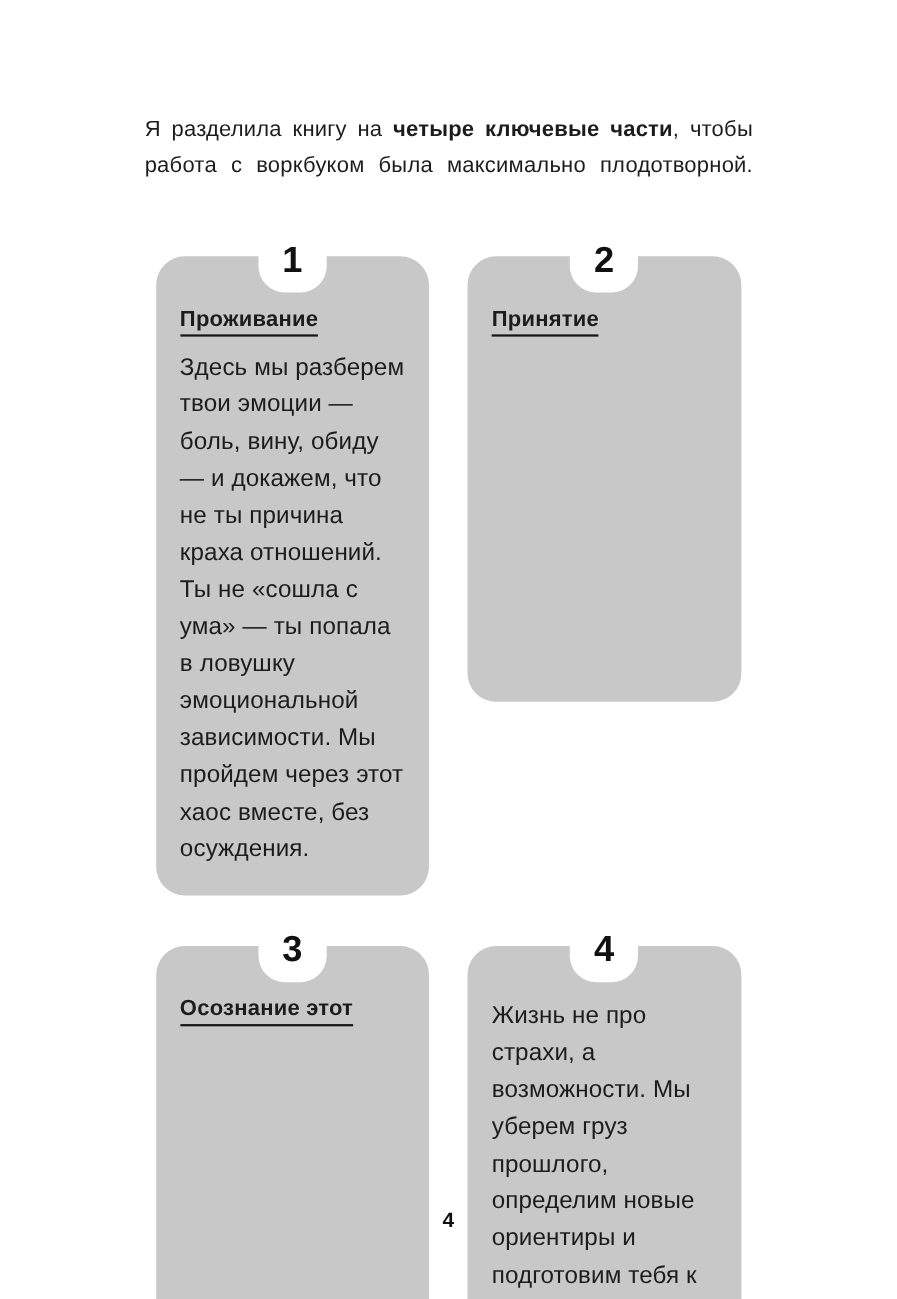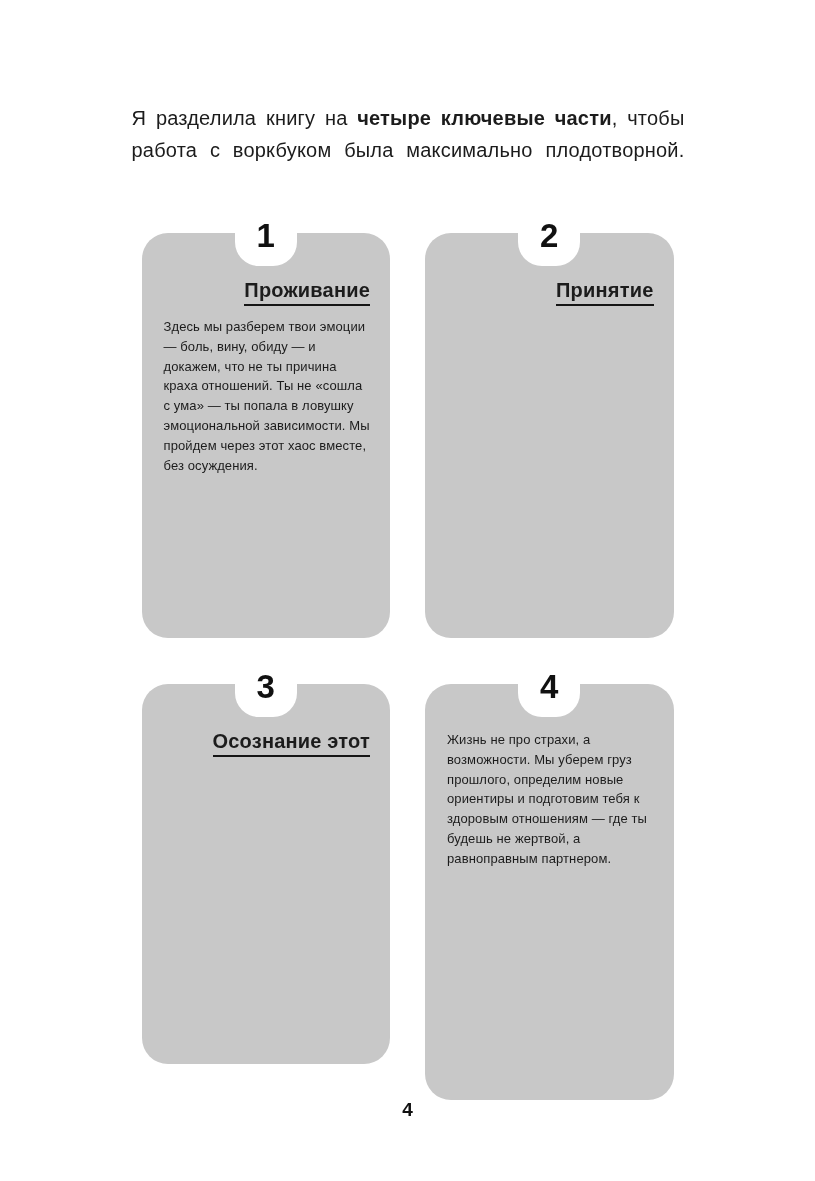--- a/index.html
+++ b/index.html
@@ -66,7 +66,7 @@
     color: #111111;
   }
   .card-title {
-    text-align: right;
+    text-align: left;
     font-weight: 700;
     font-size: 20px;
     letter-spacing: 0.2px;

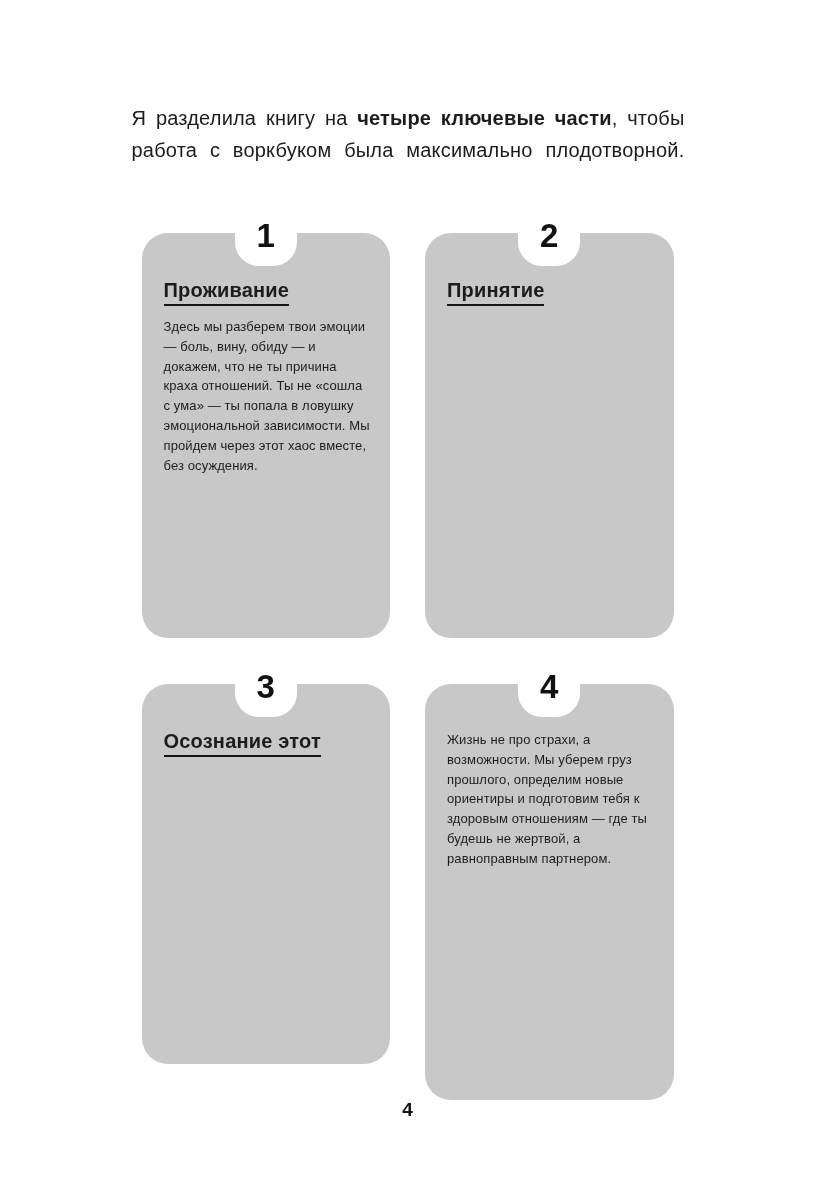--- a/index.html
+++ b/index.html
@@ -77,7 +77,7 @@
     padding-bottom: 3px;
   }
   .card-body {
-    font-size: 13px;
+    font-size: 22px;
     line-height: 1.53;
     letter-spacing: 0.1px;
     hyphens: manual;

